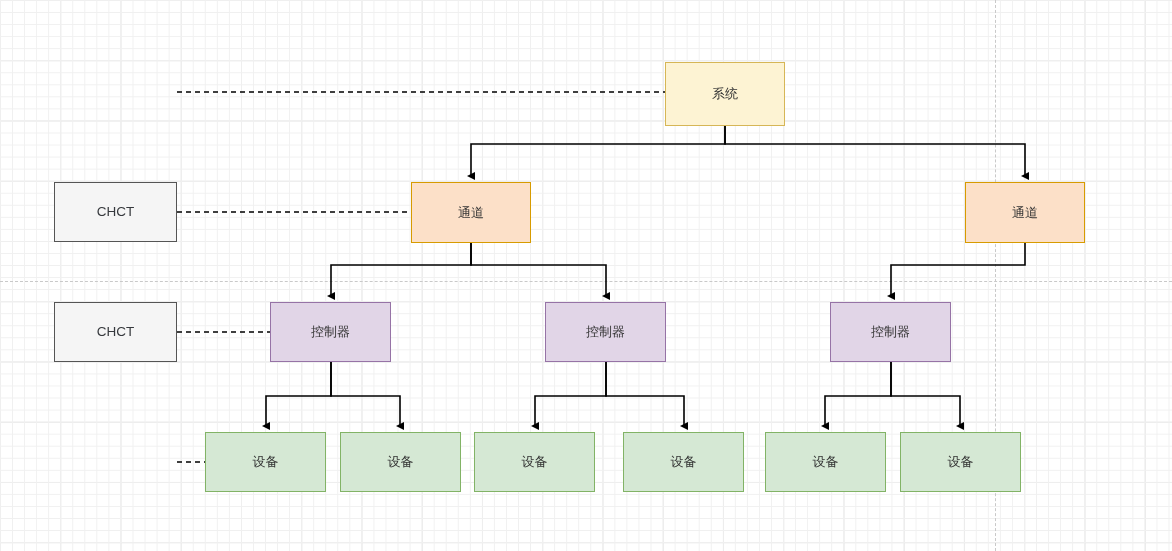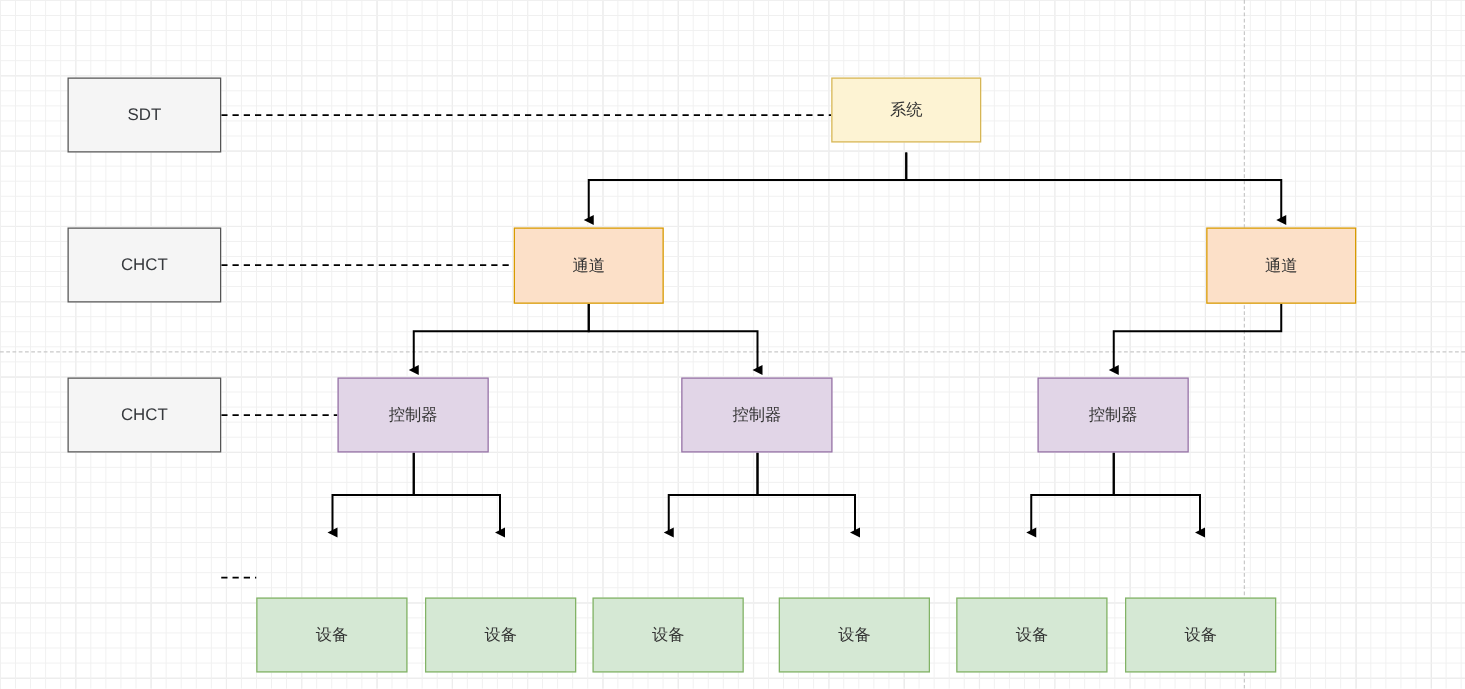--- a/index.html
+++ b/index.html
@@ -130,7 +130,6 @@
     </g>
   </svg>
 
-  <div class="node legend" style="left:54px;  top:62px;  width:123px; height:60px;">SDT</div>
   <div class="node legend" style="left:54px;  top:182px; width:123px; height:60px;">CHCT</div>
   <div class="node legend" style="left:54px;  top:302px; width:123px; height:60px;">CHCT</div>
 

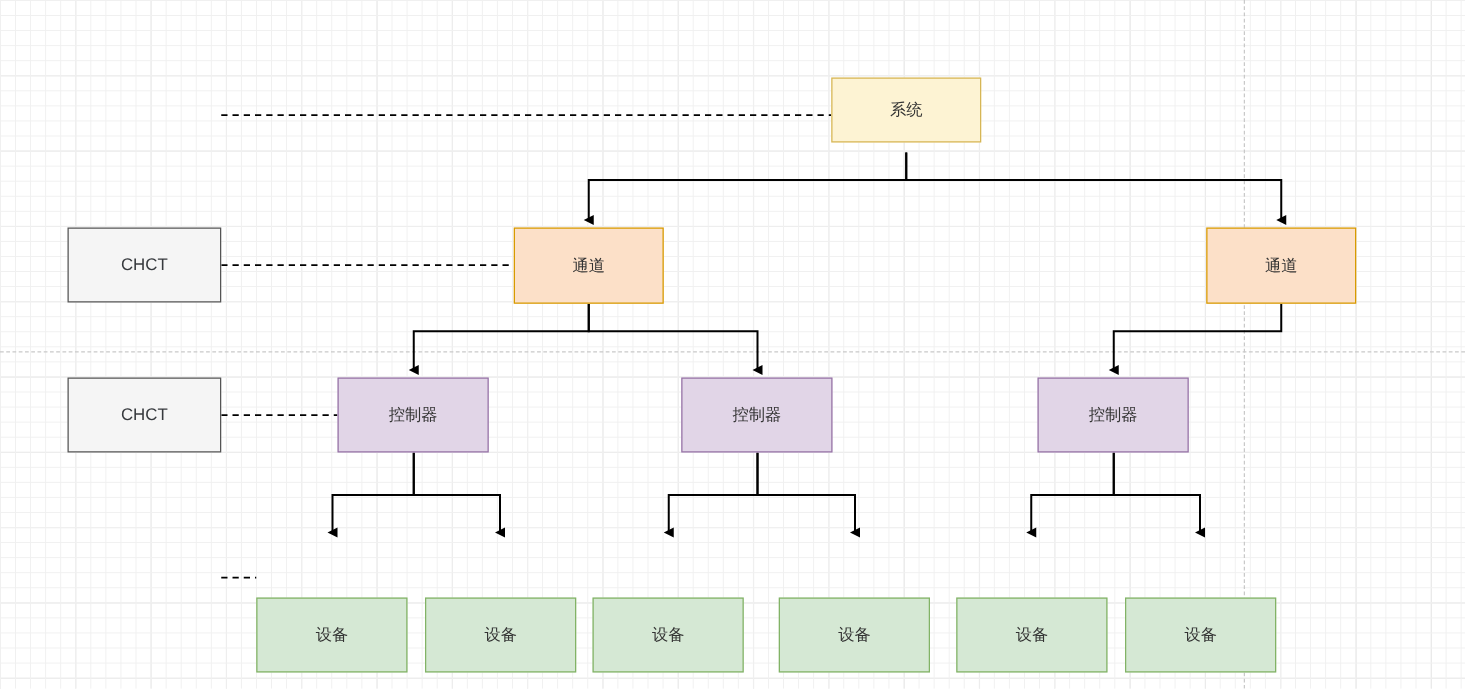--- a/index.html
+++ b/index.html
@@ -133,7 +133,7 @@
   <div class="node legend" style="left:54px;  top:182px; width:123px; height:60px;">CHCT</div>
   <div class="node legend" style="left:54px;  top:302px; width:123px; height:60px;">CHCT</div>
 
-  <div class="node system" style="left:665px; top:62px; width:120px; height:52px;">系统</div>
+  <div class="node system" style="left:665px; top:62px; width:120px; height:64px;">系统</div>
 
   <div class="node channel" style="left:411px; top:182px; width:120px; height:61px;">通道</div>
   <div class="node channel" style="left:965px; top:182px; width:120px; height:61px;">通道</div>

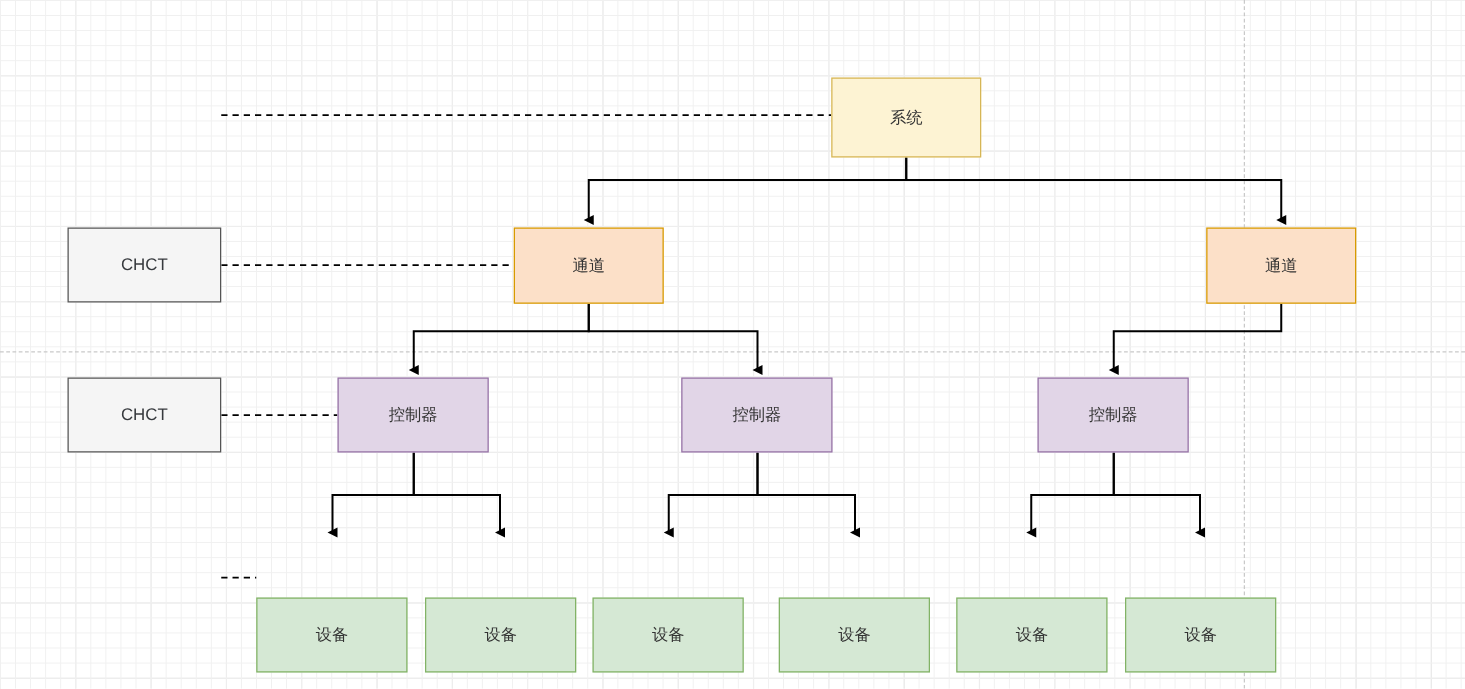--- a/index.html
+++ b/index.html
@@ -85,7 +85,6 @@
   .node.device {
     background: #d5e8d4;
     border-color: #82b366;
-    margin-top: 46px;
   }
 </style>
 </head>

